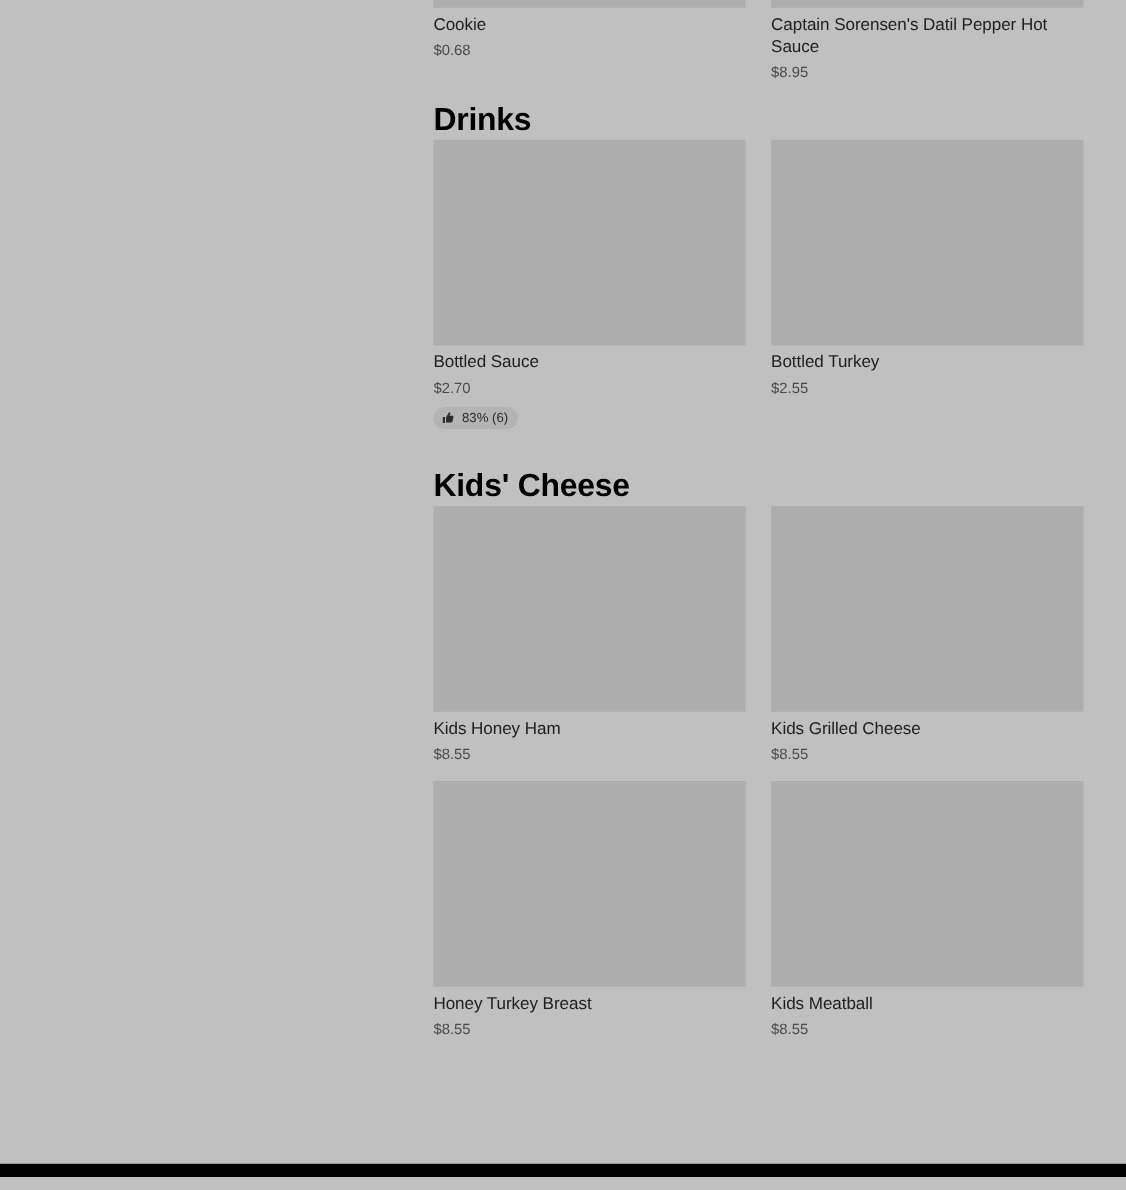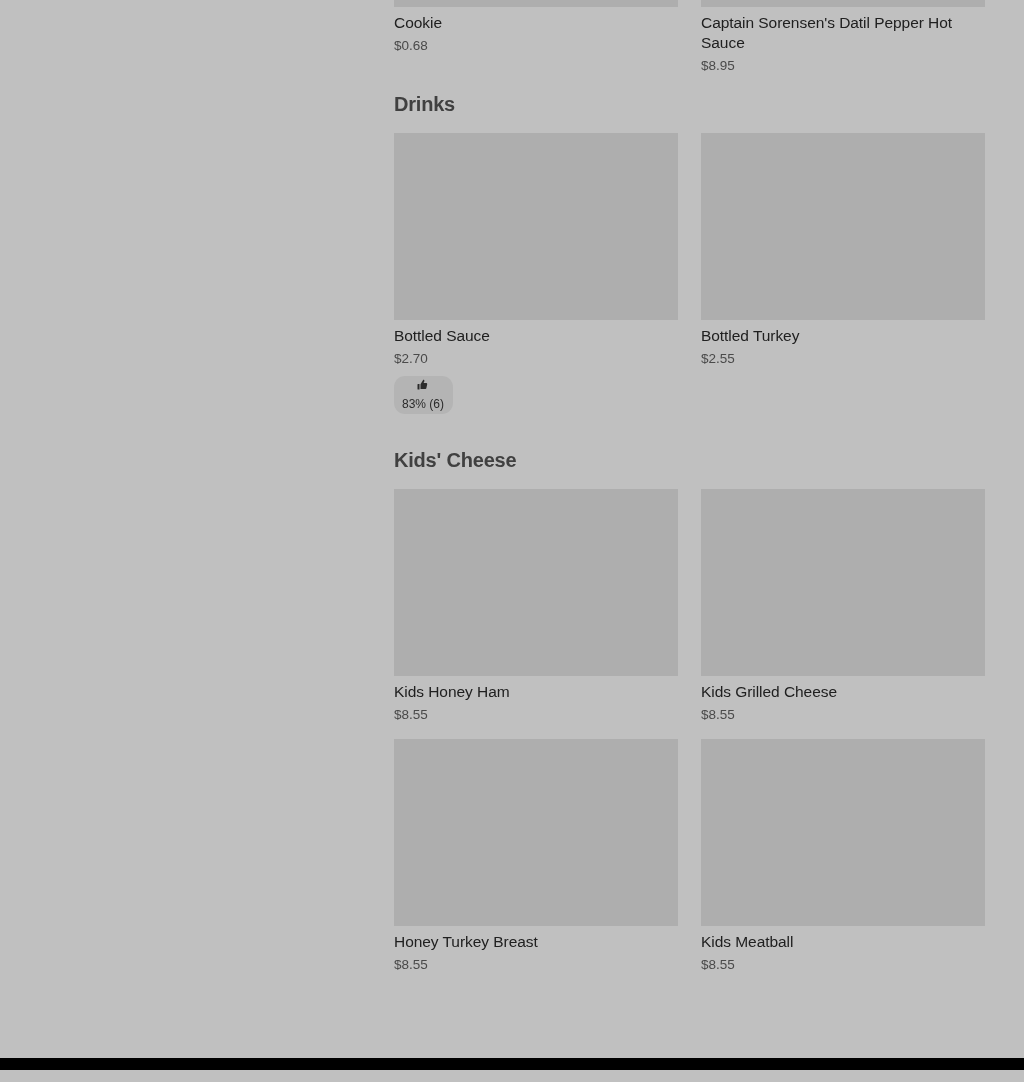--- a/index.html
+++ b/index.html
@@ -35,13 +35,12 @@
   .section { width: 100%; }
 
   .section-heading {
-    font-size: 20px;
+    font-size: 29px;
     font-weight: 700;
-    color: #404040;
+    color: #000000;
     letter-spacing: -0.2px;
     line-height: 1.2;
     padding-top: 34px;
-    padding-bottom: 17px;
   }
 
   .grid {

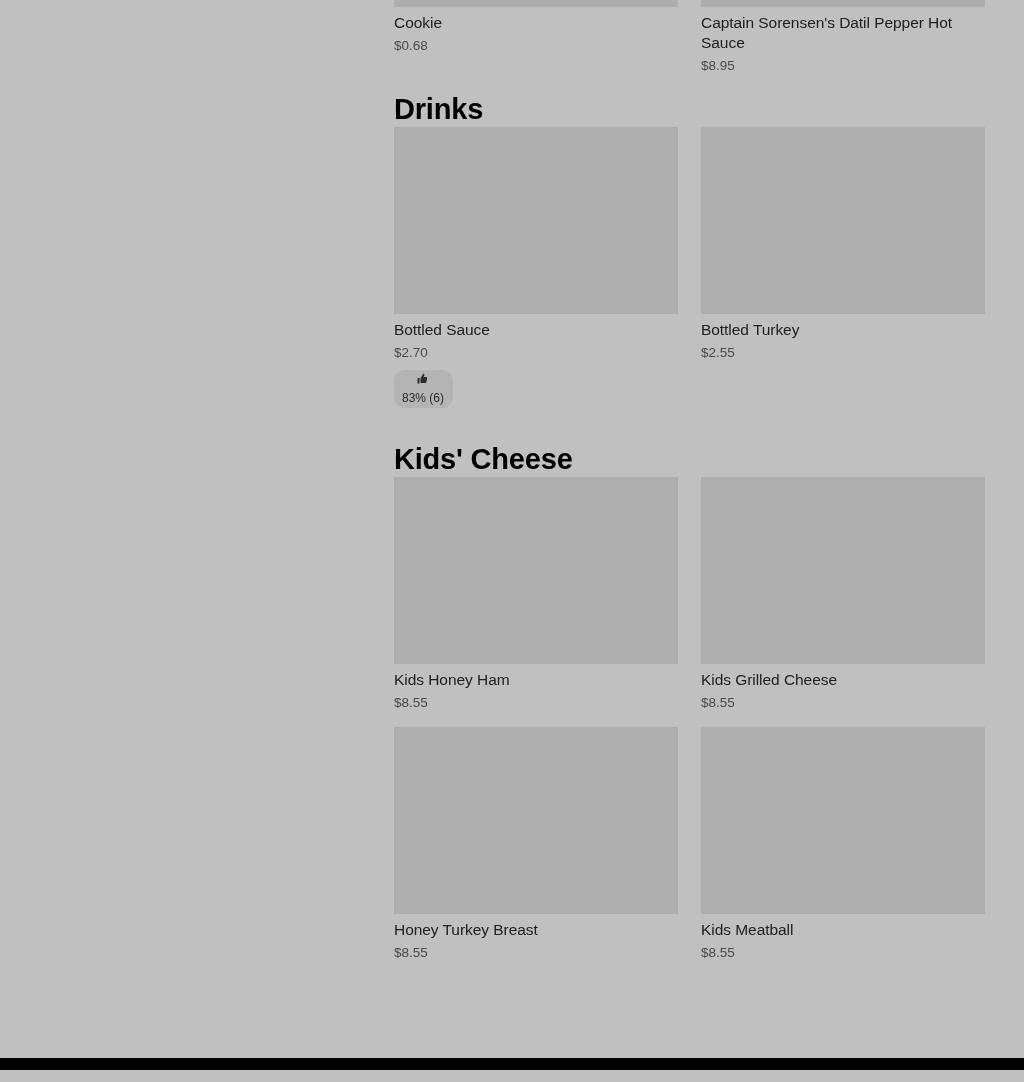--- a/index.html
+++ b/index.html
@@ -86,7 +86,6 @@
     border-radius: 11px;
     padding: 3px 9px 3px 8px;
     margin-top: 8px;
-    flex-direction: column;
   }
 
   .rating-icon {

